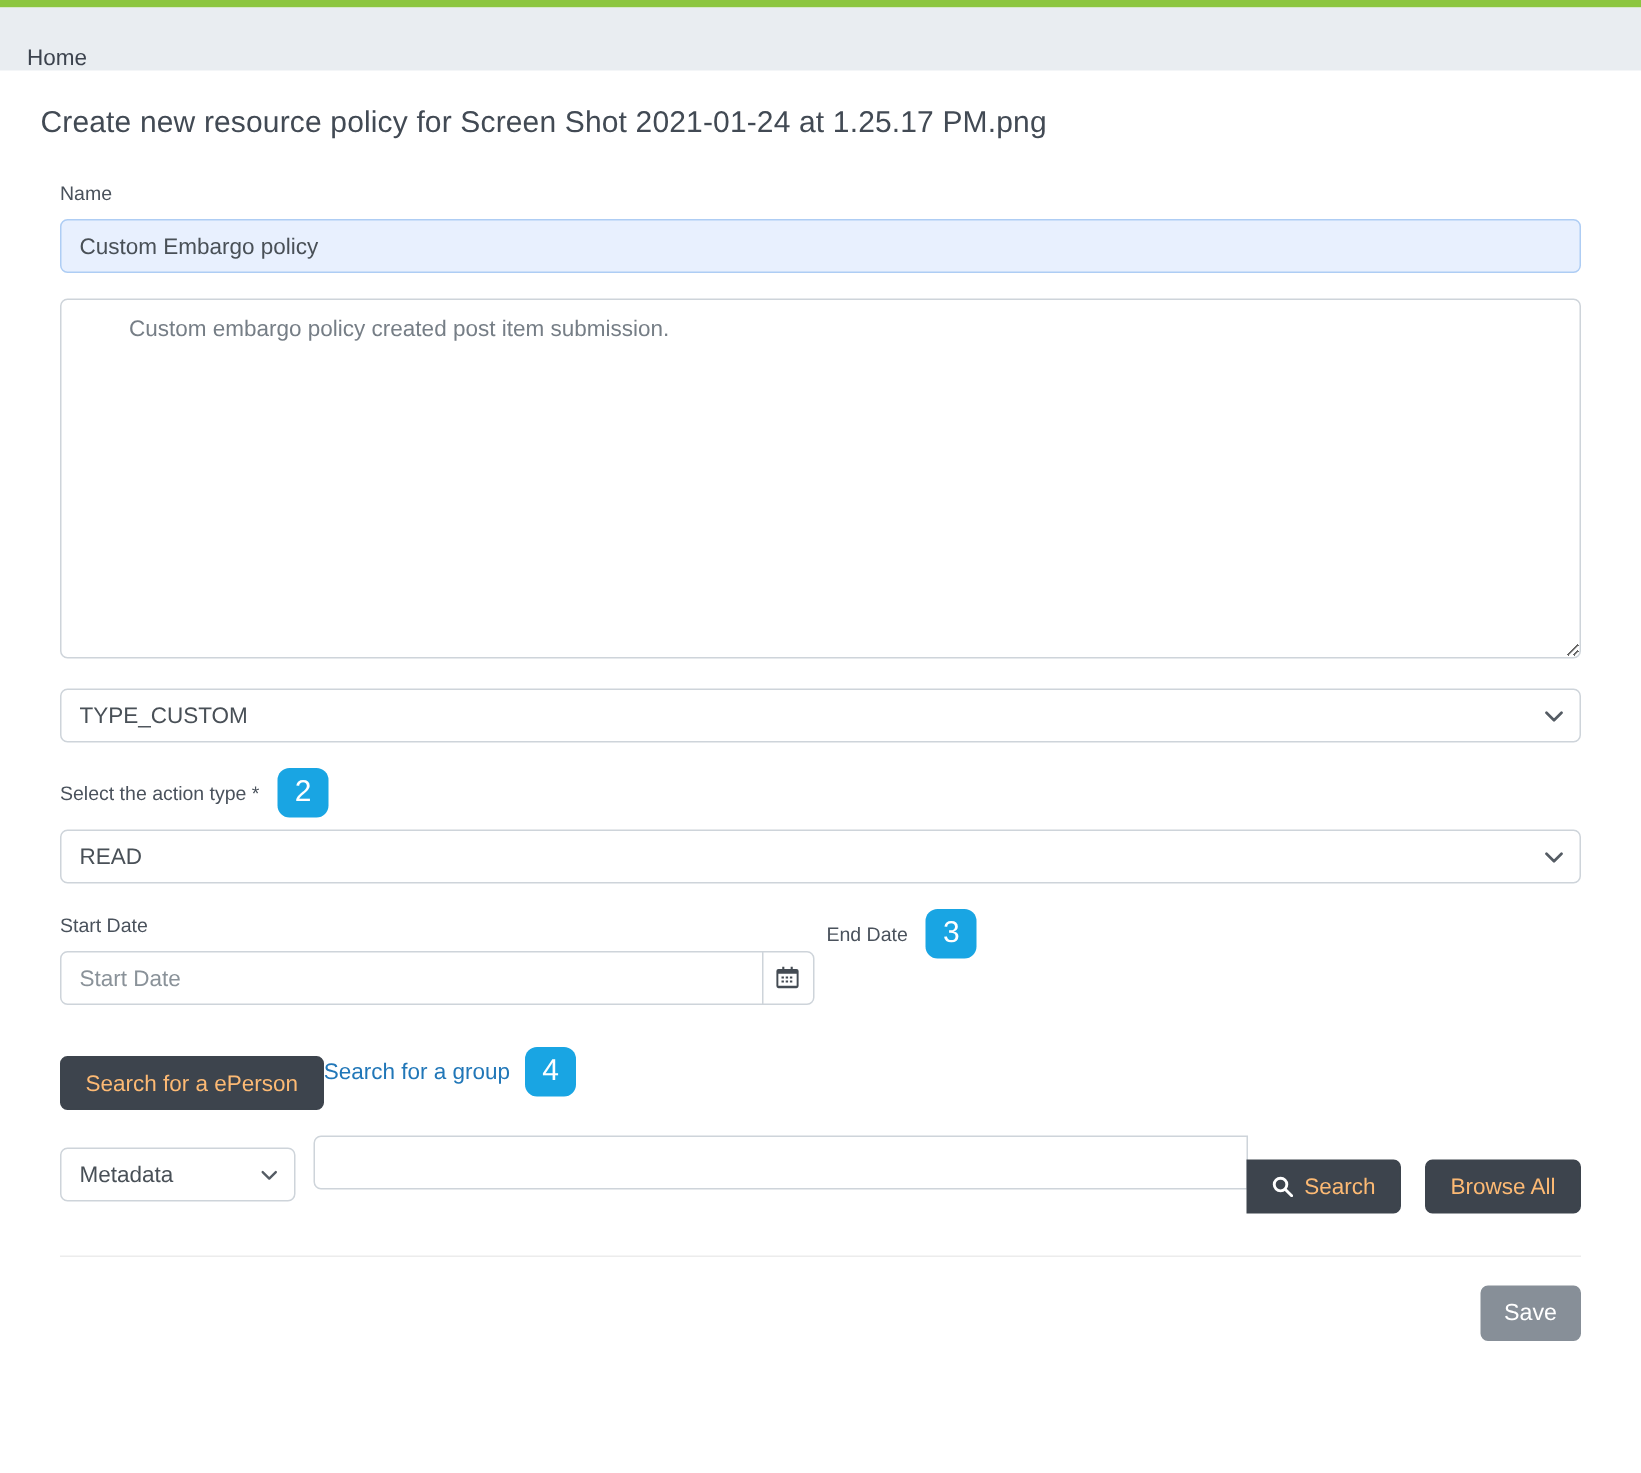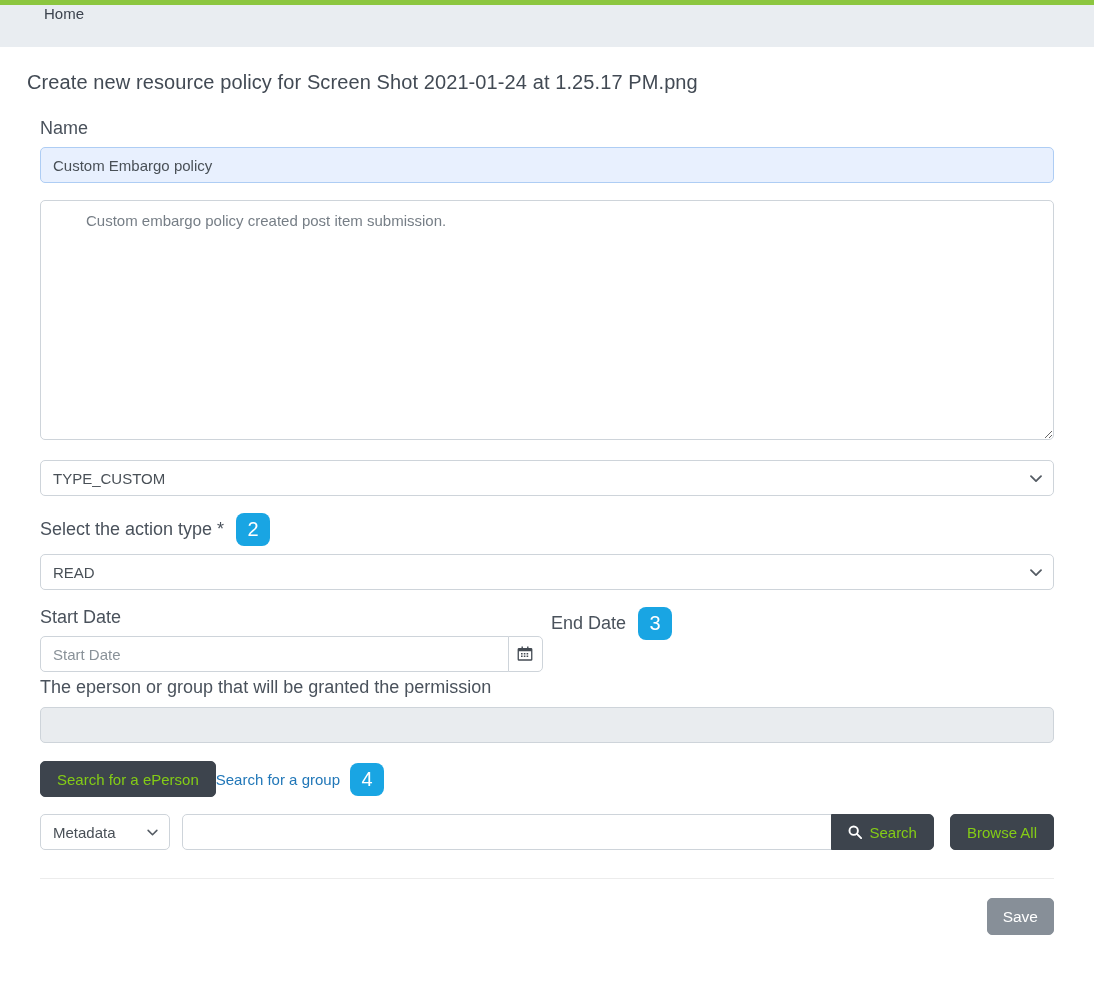--- a/index.html
+++ b/index.html
@@ -8,8 +8,8 @@
 
   .topbar { height: 5px; background: #8cc63f; }
   .breadcrumb-bar {
-    height: 42px; background: #e9edf1; display: flex; align-items: flex-start;
-    padding: 0 44px; font-size: 15px;
+    height: 42px; background: #e9edf1; display: flex; align-items: flex-end;
+    padding: 0 18px; font-size: 15px;
   }
   .breadcrumb-link { color: #3c434e; text-decoration: none; cursor: pointer; }
 

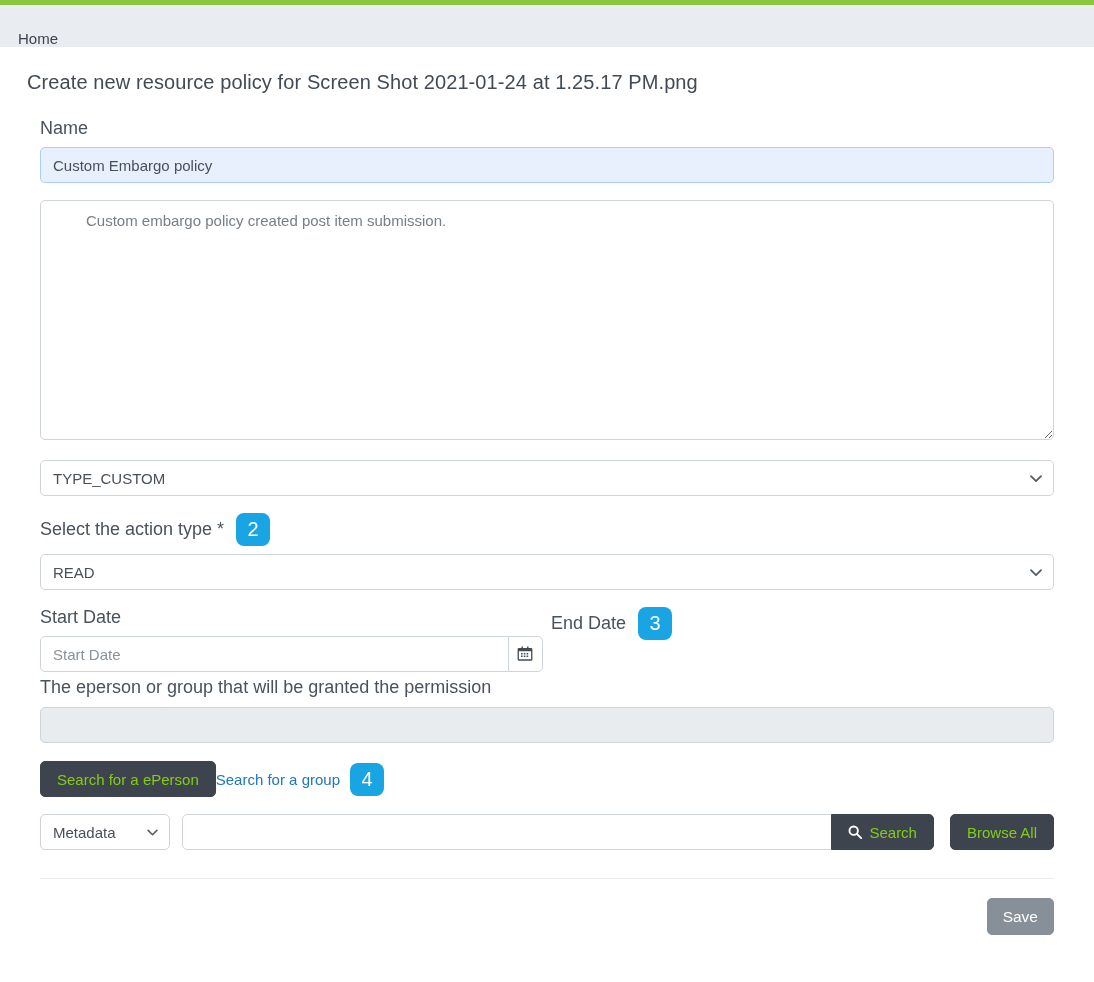--- a/index.html
+++ b/index.html
@@ -22,7 +22,7 @@
 
   .form-group { margin-bottom: 17px; }
   .label-row { display: flex; align-items: center; margin-bottom: 8px; min-height: 20px; }
-  label.ctl-label { font-size: 18px; color: #4a525c; }
+  label.ctl-label { font-size: 13px; color: #4a525c; }
 
   .num-badge {
     display: inline-flex; align-items: center; justify-content: center;

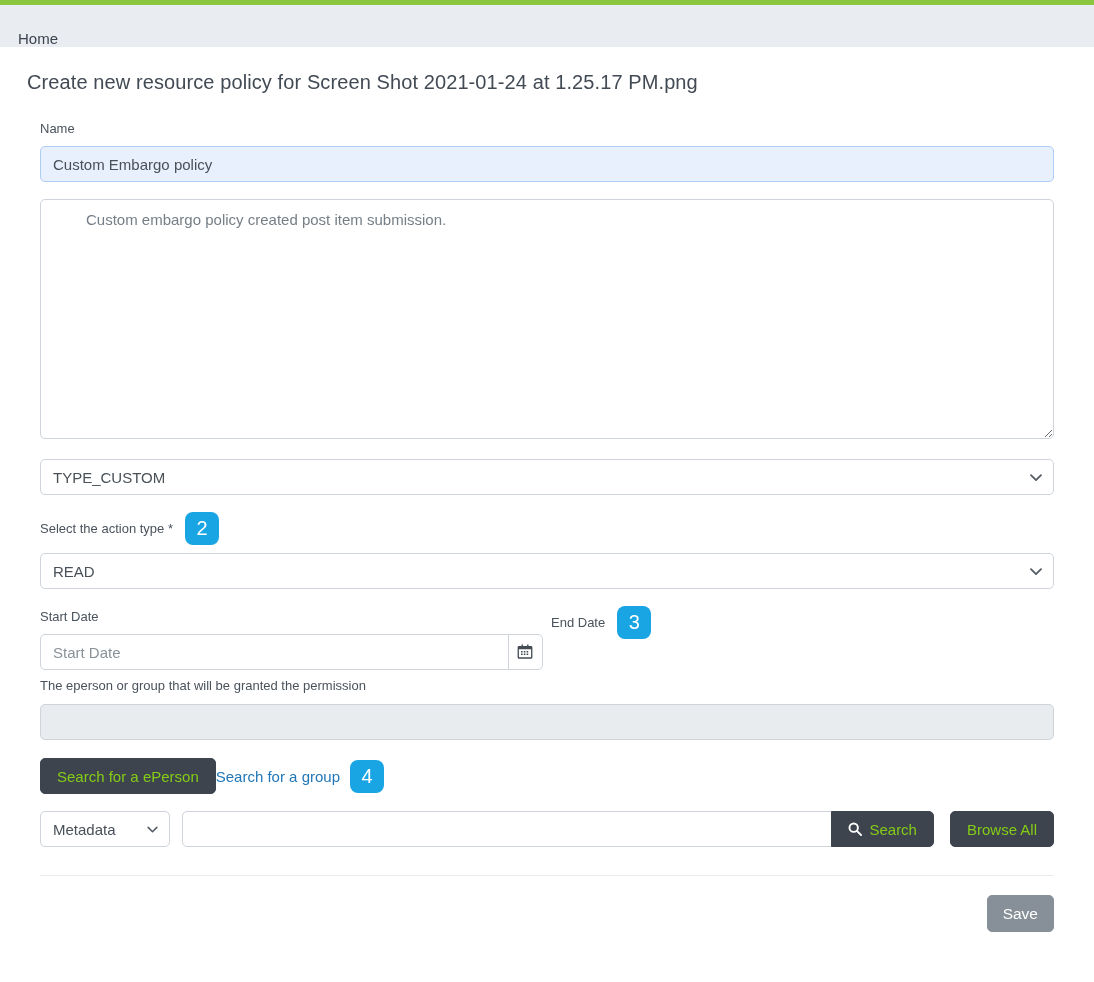--- a/index.html
+++ b/index.html
@@ -175,12 +175,6 @@
       </div>
     </div>
 
-    <div class="form-group">
-      <div class="label-row" style="margin-bottom:9px;">
-        <label class="ctl-label">The eperson or group that will be granted the permission</label>
-      </div>
-      <input class="text-input disabled" type="text" disabled="" value="" style="">
-    </div>
 
     <div class="actions-row">
       <button class="btn-dark">

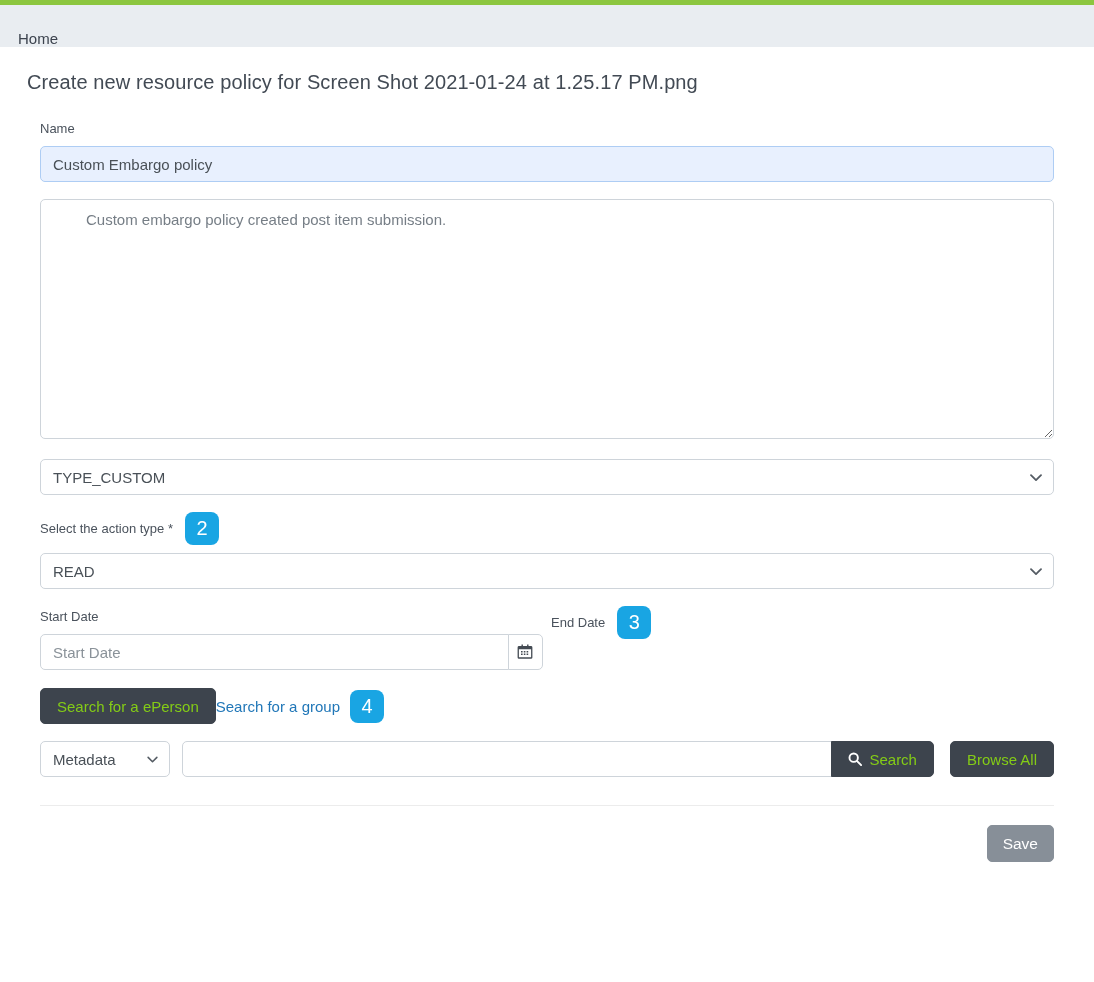--- a/index.html
+++ b/index.html
@@ -63,9 +63,9 @@
 
   .btn-dark {
     display: inline-flex; align-items: center; justify-content: center; gap: 7px;
-    background: #3d444d; color: #84cc16; border: 1px solid #3d444d;
+    background: #3d444d; color: #fdba74; border: 1px solid #3d444d;
     font-size: 15px; padding: 0 16px; height: 36px; border-radius: 5px;
-    cursor: pointer; font-family: "Liberation Sans", sans-serif;
+    cursor: pointer; font-family: "Liberation Sans", sans-serif; margin-top: 16px;
   }
   .link-blue {
     color: #2177b8; font-size: 15px; text-decoration: none; cursor: pointer;

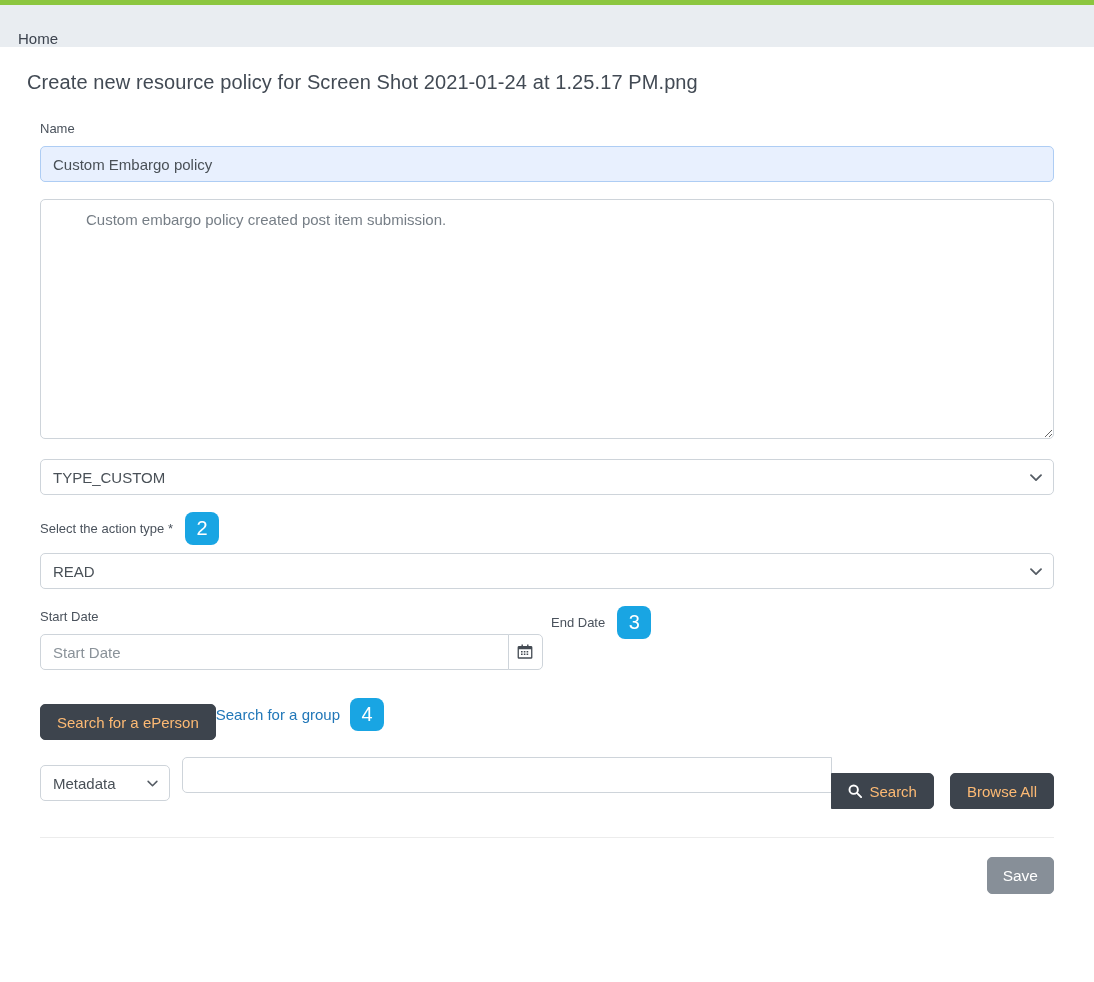--- a/index.html
+++ b/index.html
@@ -75,7 +75,7 @@
   .actions-row .num-badge { margin-left: 10px; }
 
   .metadata-row { display: flex; align-items: center; }
-  .metadata-select-wrap { width: 130px; flex: 0 0 auto; margin-right: 12px; }
+  .metadata-select-wrap { width: 157px; flex: 0 0 auto; margin-right: 12px; }
   .metadata-group { display: flex; flex: 1 1 auto; }
   .metadata-group .text-input { border-radius: 5px 0 0 5px; }
   .btn-search { border-radius: 0 5px 5px 0; margin-left: -1px; flex: 0 0 auto; }

